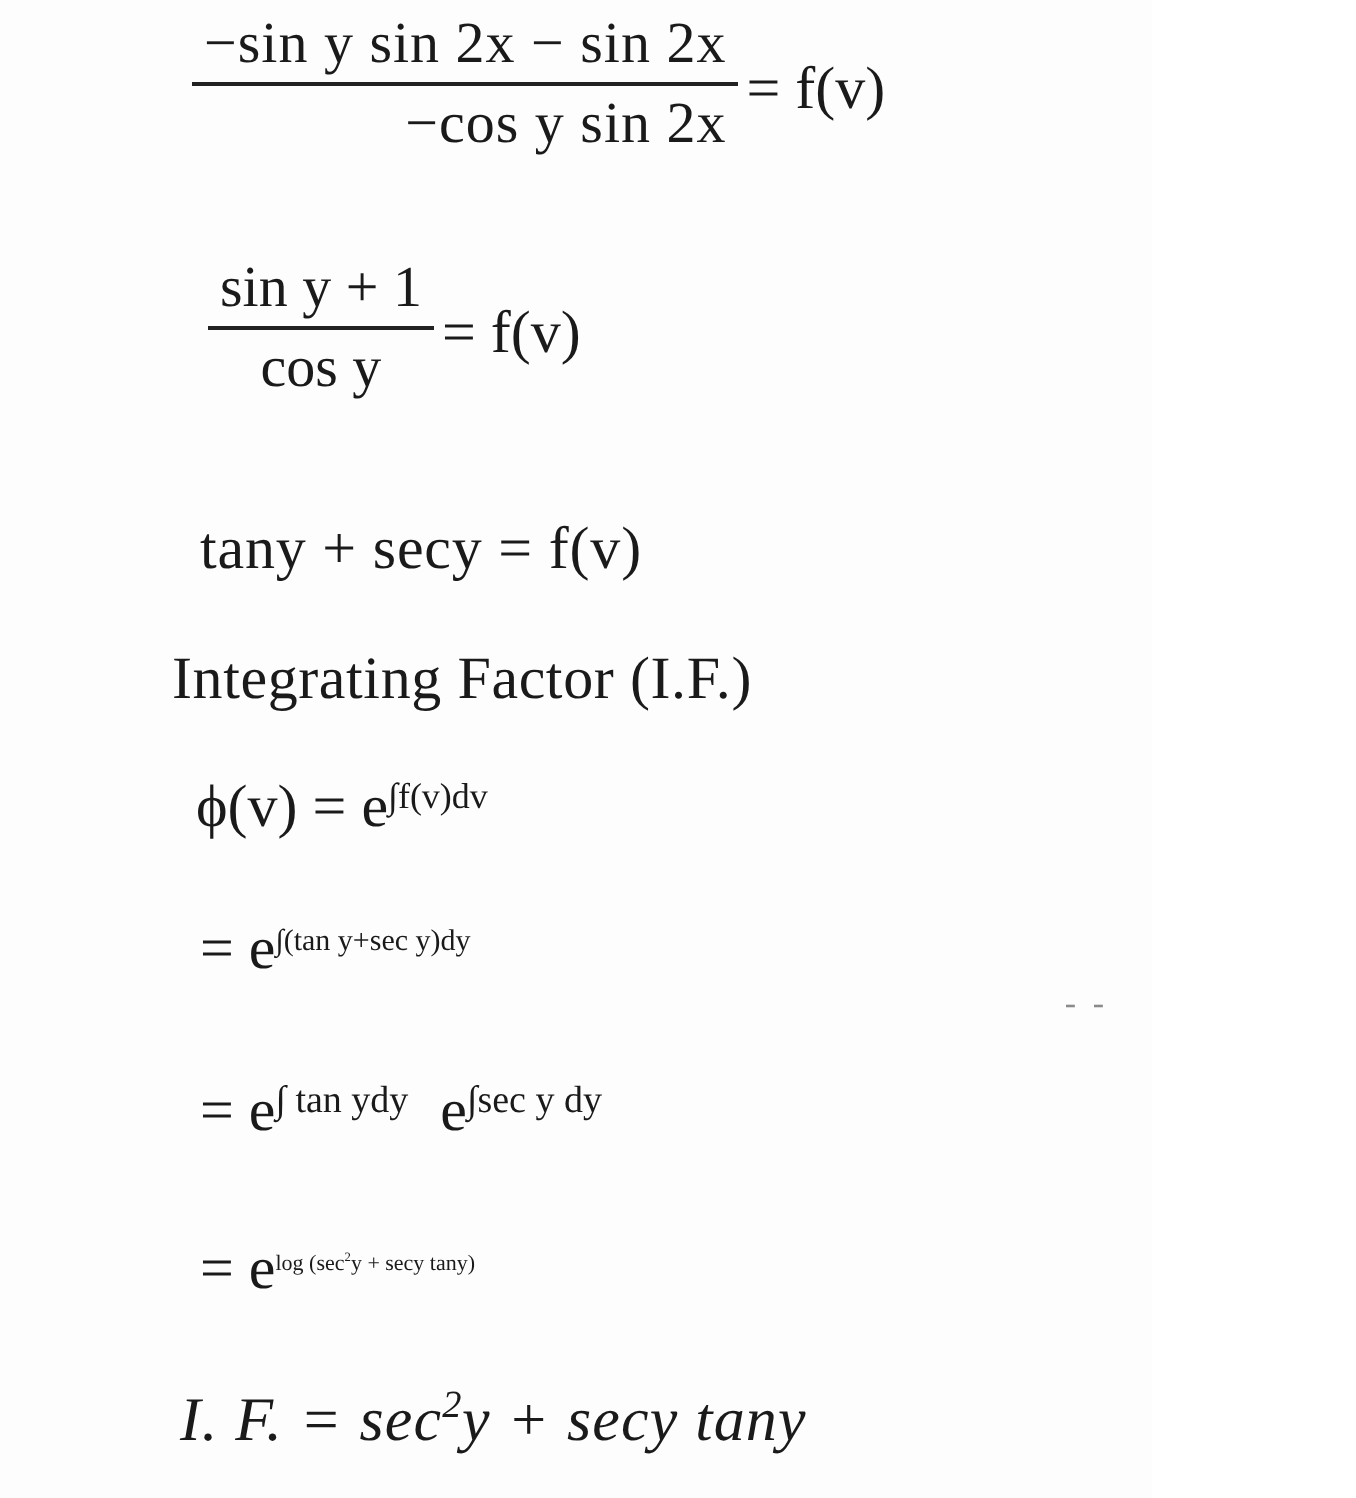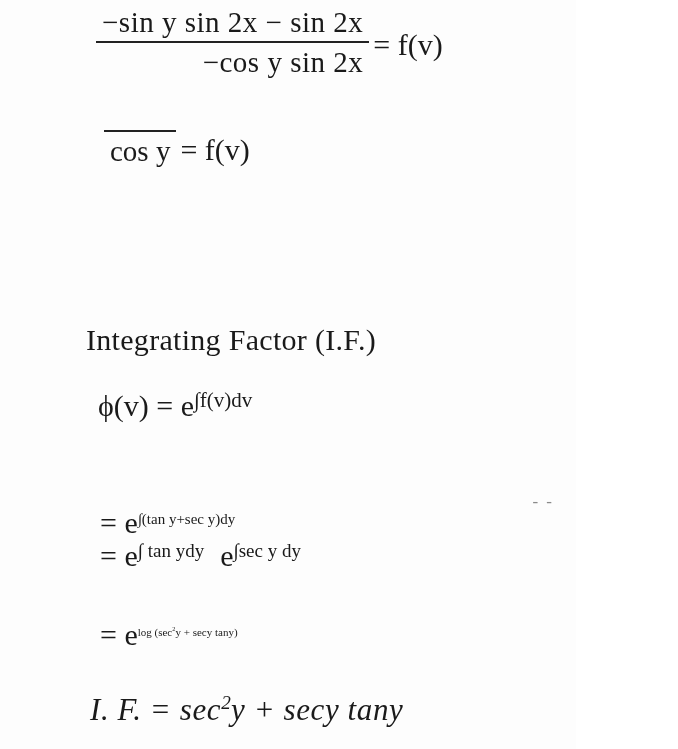--- a/index.html
+++ b/index.html
@@ -173,6 +173,7 @@
 
   <div class="line" id="eq2">
     <span class="frac">
+      <span class="num">sin y + 1</span>
       <span class="bar"></span>
       <span class="den">cos y</span>
     </span><span class="after-frac">= f(v)</span>

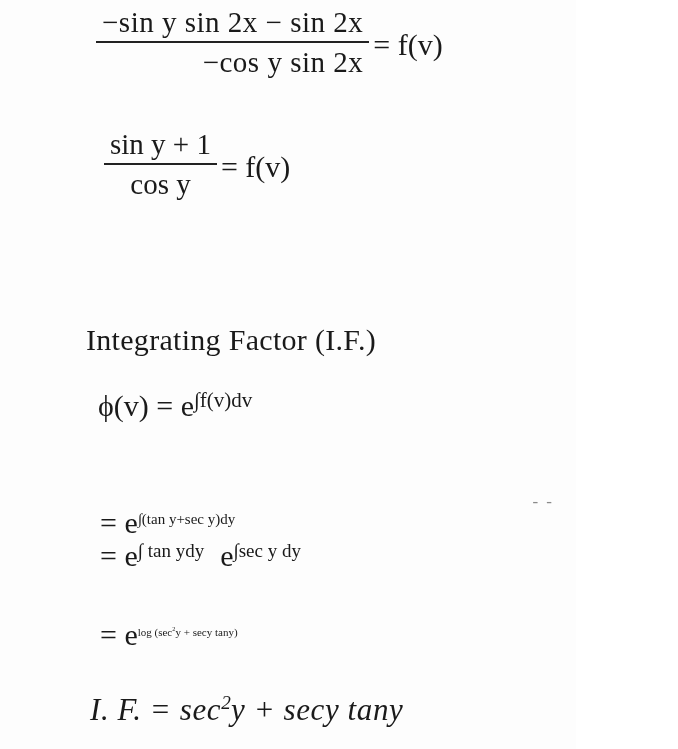--- a/index.html
+++ b/index.html
@@ -179,6 +179,7 @@
     </span><span class="after-frac">= f(v)</span>
   </div>
 
+  <div class="line" id="eq3">tany + secy = f(v)</div>
 
   <div class="line" id="eq4">Integrating Factor (I.F.)</div>
 

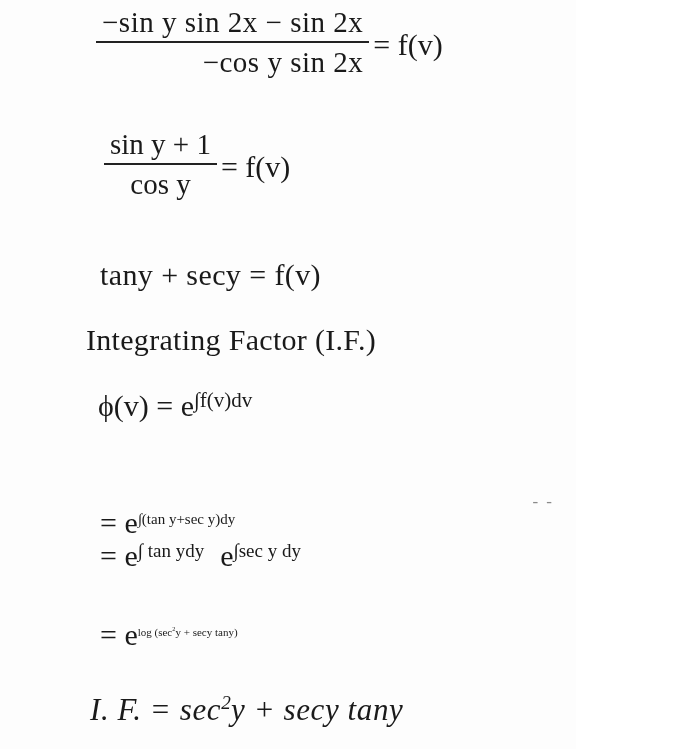--- a/index.html
+++ b/index.html
@@ -95,7 +95,7 @@
     font-size: 30px;
   }
   #eq5 .expo {
-    font-size: 21px;
+    font-size: 18px;
     vertical-align: super;
     position: relative;
     top: 2px;

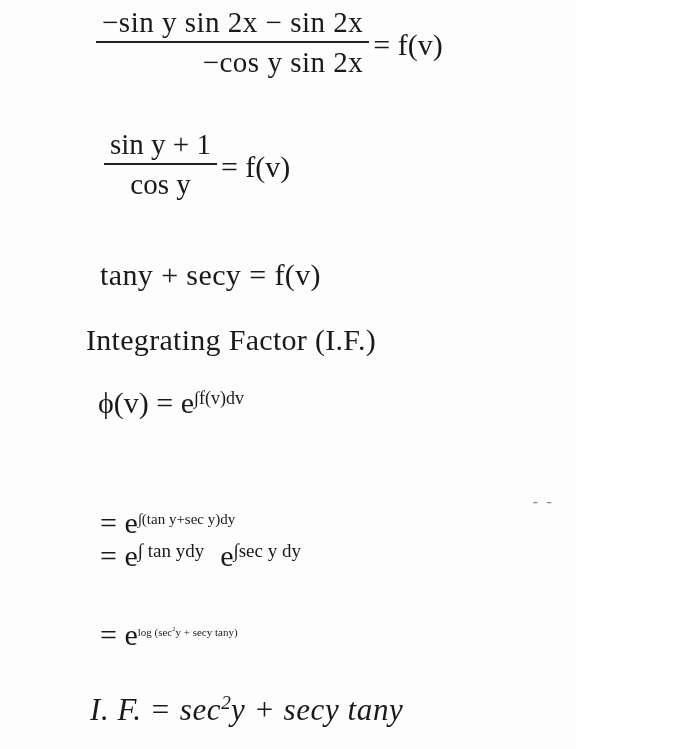--- a/index.html
+++ b/index.html
@@ -106,7 +106,6 @@
     left: 100px;
     top: 458px;
     font-size: 30px;
-    margin-top: 48px;
   }
   #eq6 .expo {
     font-size: 15px;

